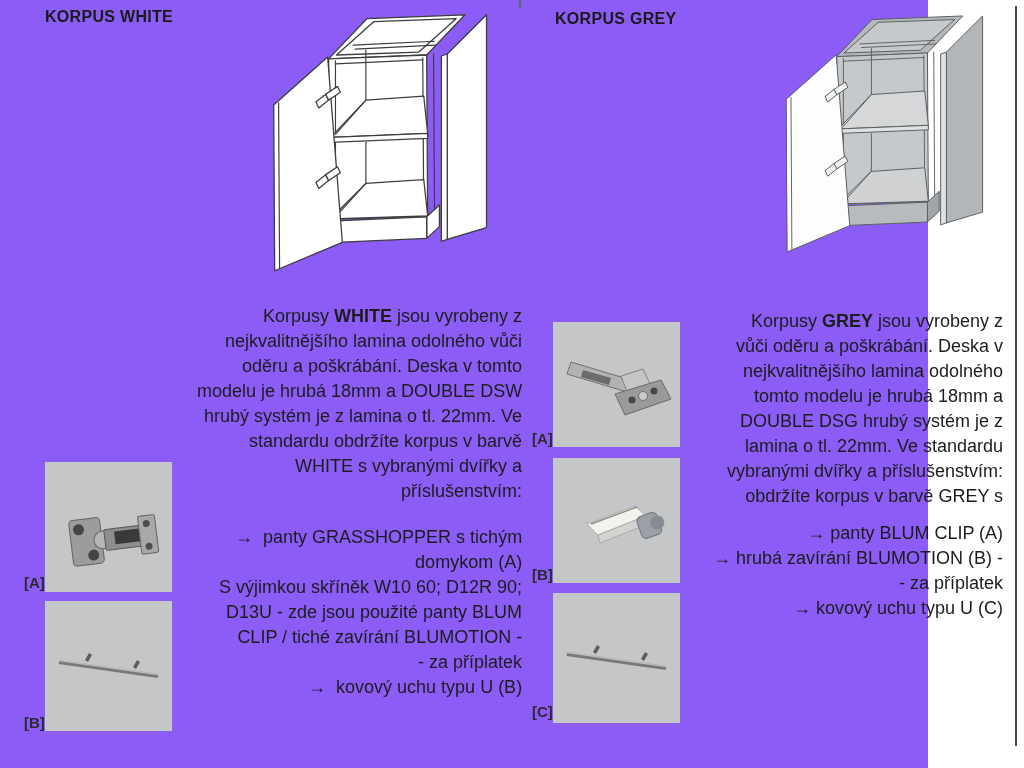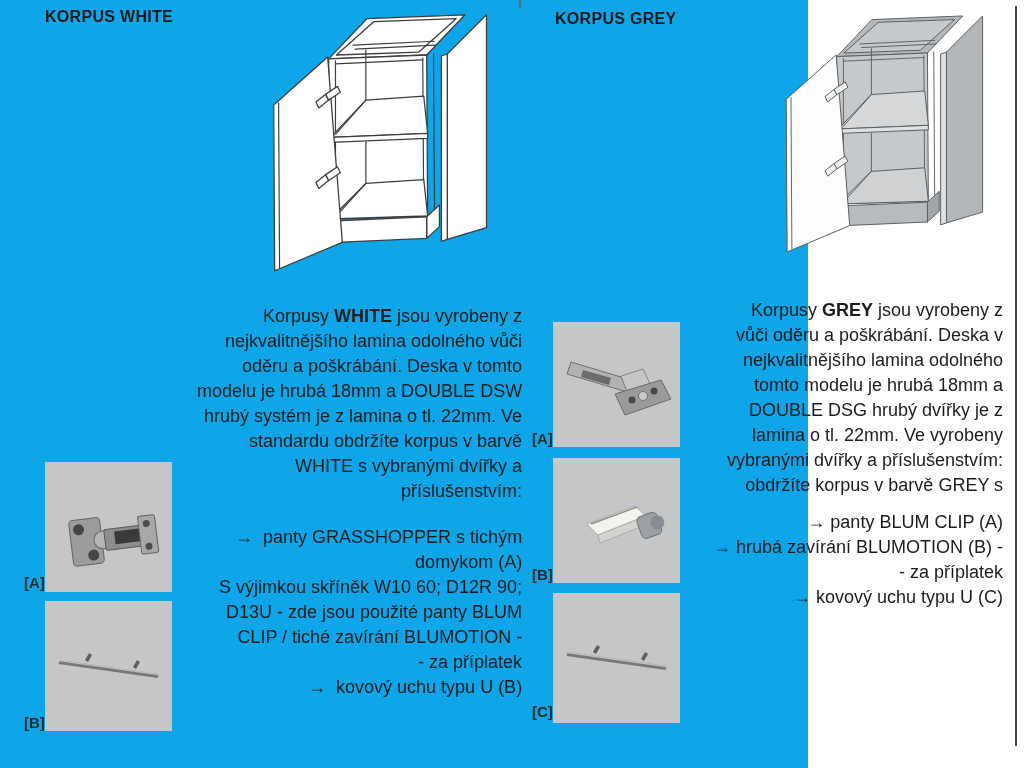--- a/index.html
+++ b/index.html
@@ -11,7 +11,7 @@
   *{margin:0;padding:0;box-sizing:border-box;}
   html,body{width:1024px;height:768px;background:#ffffff;overflow:hidden;
     font-family:"Liberation Sans","DejaVu Sans",sans-serif;color:var(--text);}
-  .page{position:relative;width:808px;height:768px;background:#0ea5e9;}
+  .page{position:relative;width:928px;height:768px;background:#8b5cf6;}
   .abs{position:absolute;}
   .title{font-size:16px;letter-spacing:.3px;white-space:nowrap;color:#1a1a1a;}
   .title b{font-weight:700;}

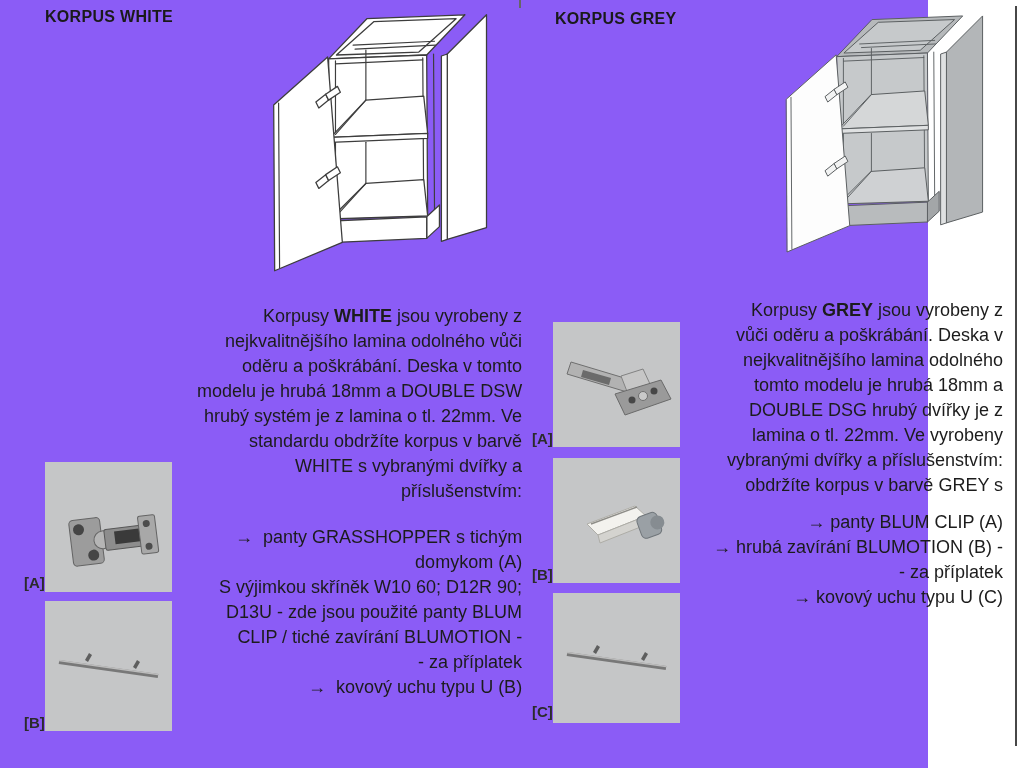--- a/index.html
+++ b/index.html
@@ -218,7 +218,7 @@
     </figure>
     <div class="abs hw-label" style="left:532px;top:703px;">[C]</div>
 
-    <div class="abs textblock" style="left:713px;top:298px;">
+    <div class="abs textblock" style="left:713px;top:309px;">
       <div class="tl"><span>Korpusy </span><b>GREY</b><span> jsou vyrobeny z</span></div>
       <div>
           <div class="tl">vůči oděru a poškrábání. Deska v</div>

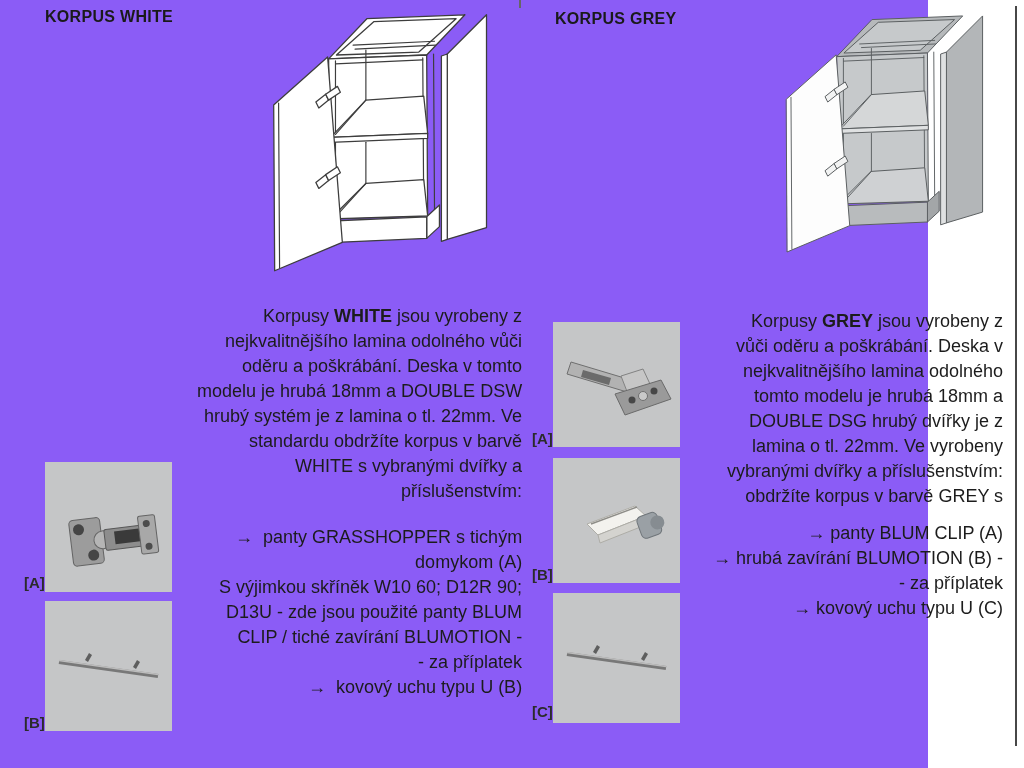--- a/index.html
+++ b/index.html
@@ -224,7 +224,7 @@
           <div class="tl">vůči oděru a poškrábání. Deska v</div>
           <div class="tl">nejkvalitnějšího lamina odolného</div>
           <div class="tl">tomto modelu je hrubá 18mm a</div>
-          <div class="tl">DOUBLE DSG hrubý dvířky je z</div>
+          <div class="tl">DOUBLE DSG hrubý systém je z</div>
           <div class="tl">lamina o tl. 22mm. Ve vyrobeny</div>
           <div class="tl">vybranými dvířky a příslušenstvím:</div>
           <div class="tl">obdržíte korpus v barvě GREY s</div>

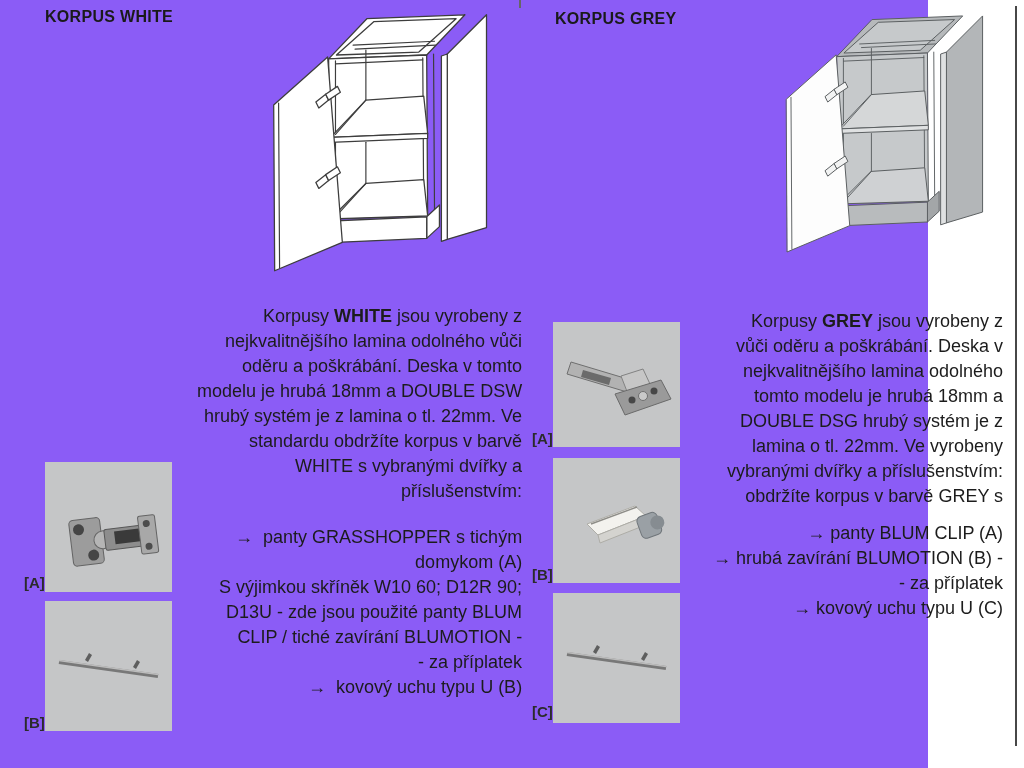--- a/index.html
+++ b/index.html
@@ -225,7 +225,7 @@
           <div class="tl">nejkvalitnějšího lamina odolného</div>
           <div class="tl">tomto modelu je hrubá 18mm a</div>
           <div class="tl">DOUBLE DSG hrubý systém je z</div>
-          <div class="tl">lamina o tl. 22mm. Ve vyrobeny</div>
+          <div class="tl">lamina o tl. 22mm. Ve standardu</div>
           <div class="tl">vybranými dvířky a příslušenstvím:</div>
           <div class="tl">obdržíte korpus v barvě GREY s</div>
         </div>

